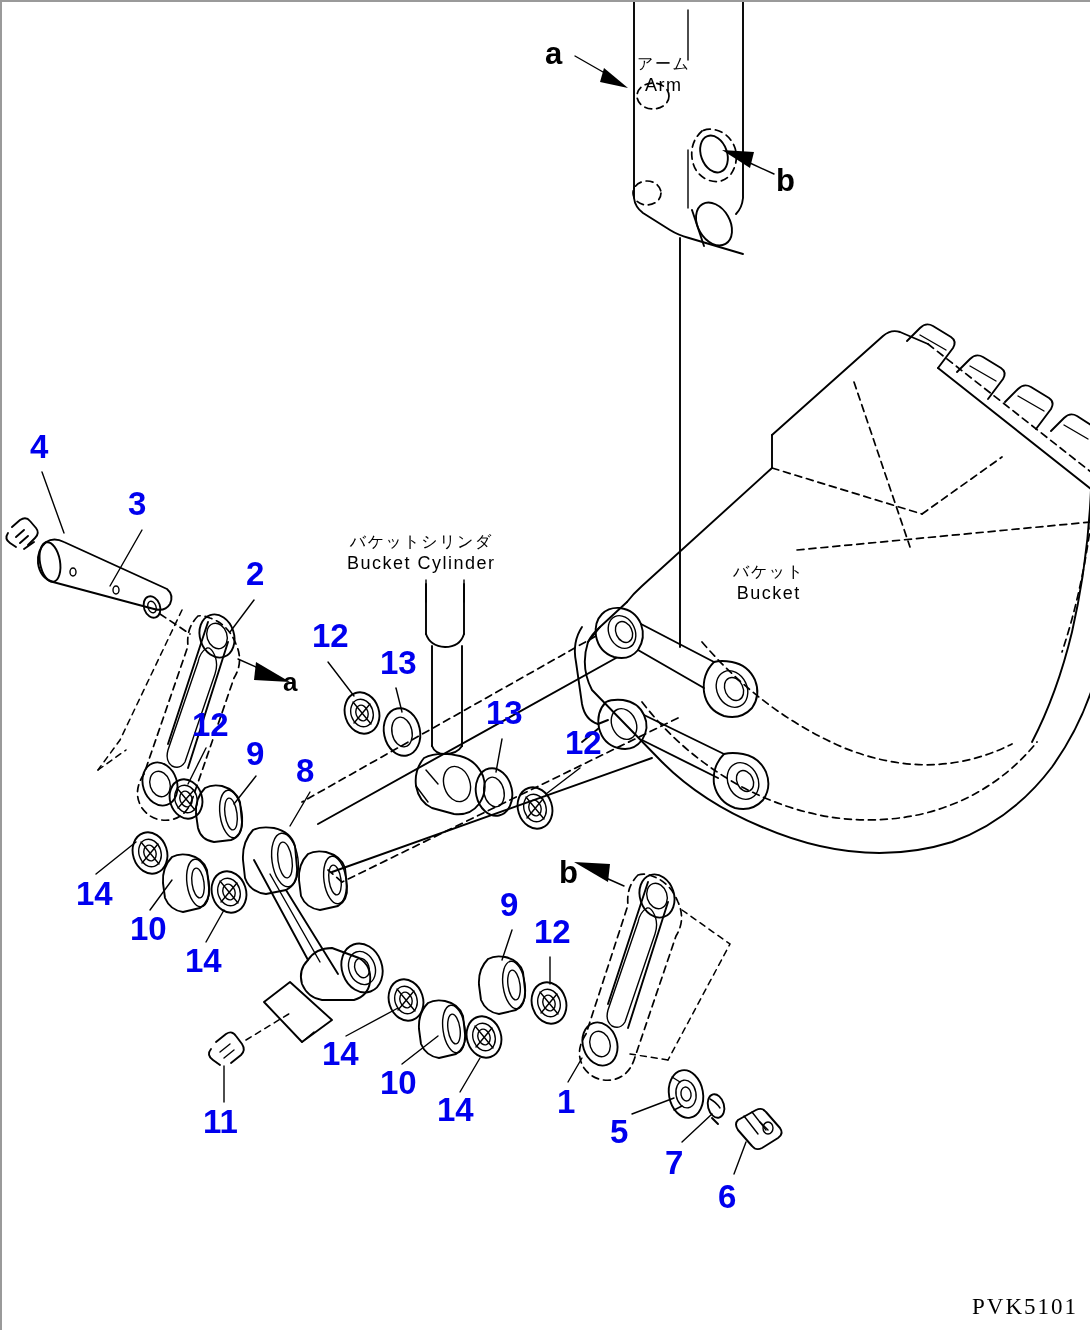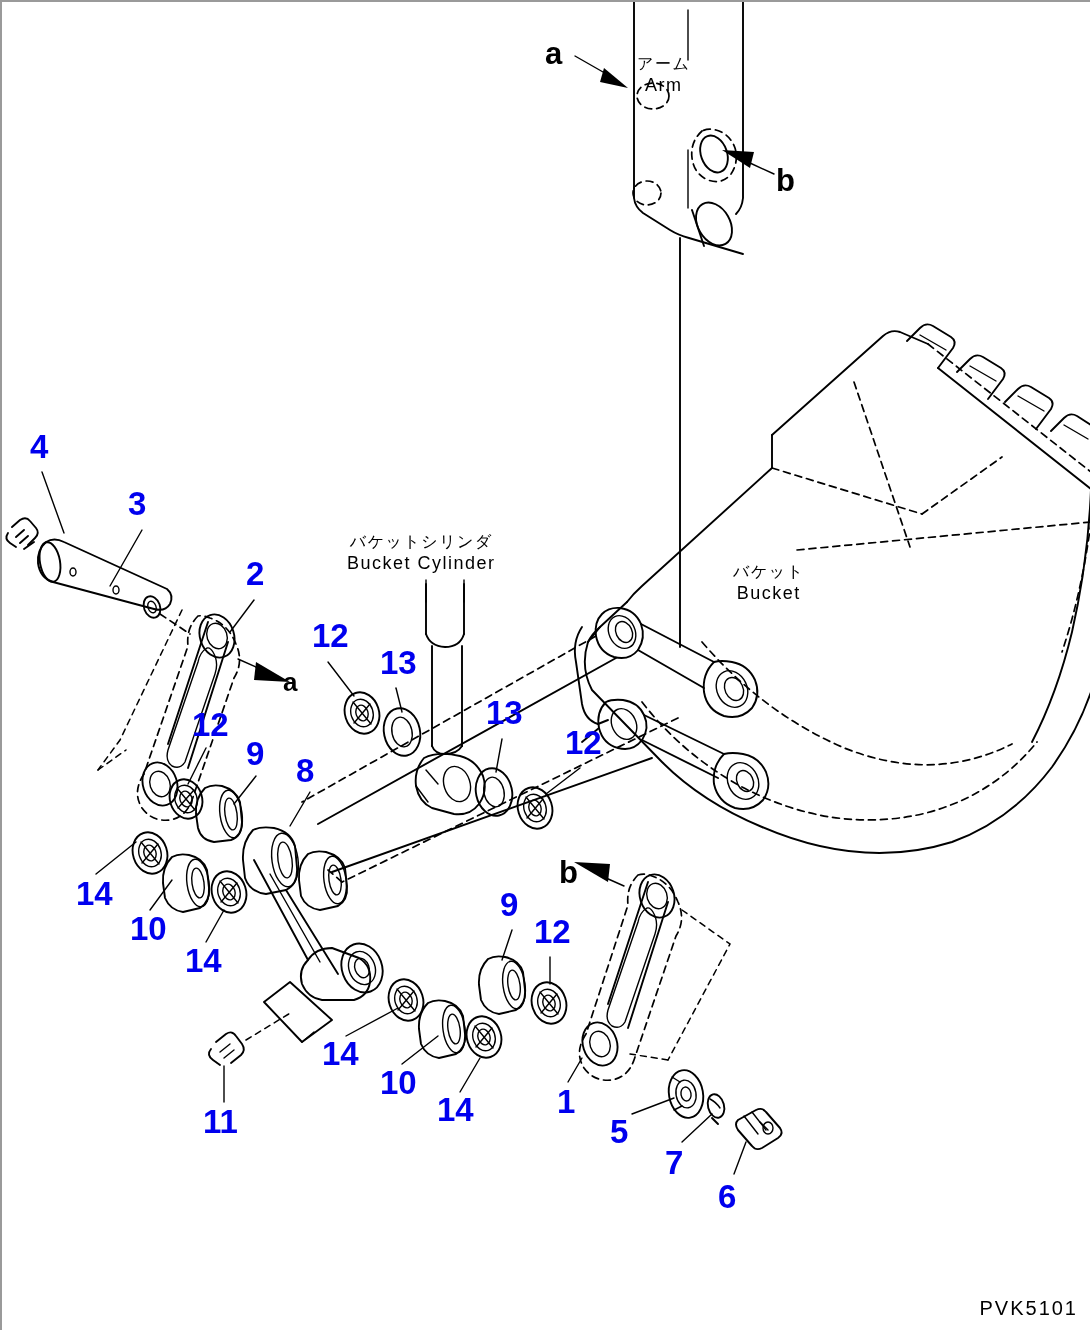--- a/index.html
+++ b/index.html
@@ -58,8 +58,8 @@
     right: 12px;
     bottom: 10px;
     color: #000000;
-    font-family: Liberation Sans, sans-serif;
-    font-size: 20px;
+    font-family: Liberation Serif, serif;
+    font-size: 23px;
     letter-spacing: 2px;
     text-align: center;
   }

